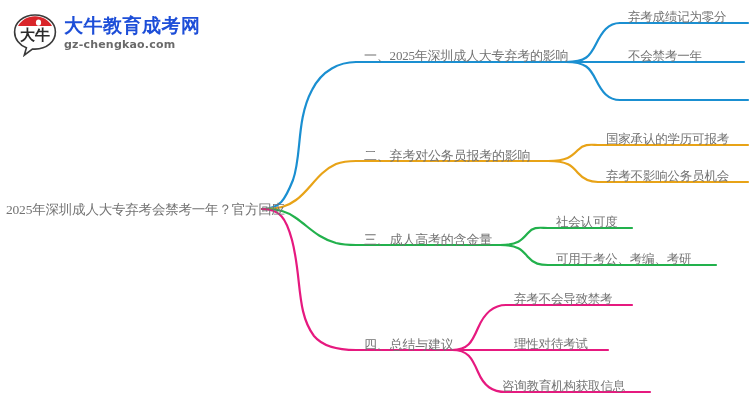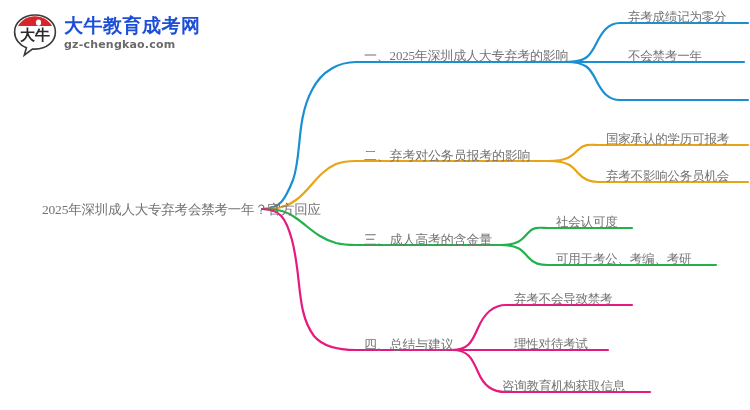--- a/index.html
+++ b/index.html
@@ -145,7 +145,7 @@
     <path d="M506 392 L650 392" stroke="#e6197f" stroke-width="2.2"></path>
   </svg>
 
-  <div class="node node-root" style="left:6px; top:201px;margin-left:36px;">2025年深圳成人大专弃考会禁考一年？官方回应</div>
+  <div class="node node-root" style="left:6px; top:201px;">2025年深圳成人大专弃考会禁考一年？官方回应</div>
 
   <div class="node node-branch" style="left:364px; top:47px;">一、2025年深圳成人大专弃考的影响</div>
   <div class="node node-leaf" style="left:628px; top:9px;">弃考成绩记为零分</div>

